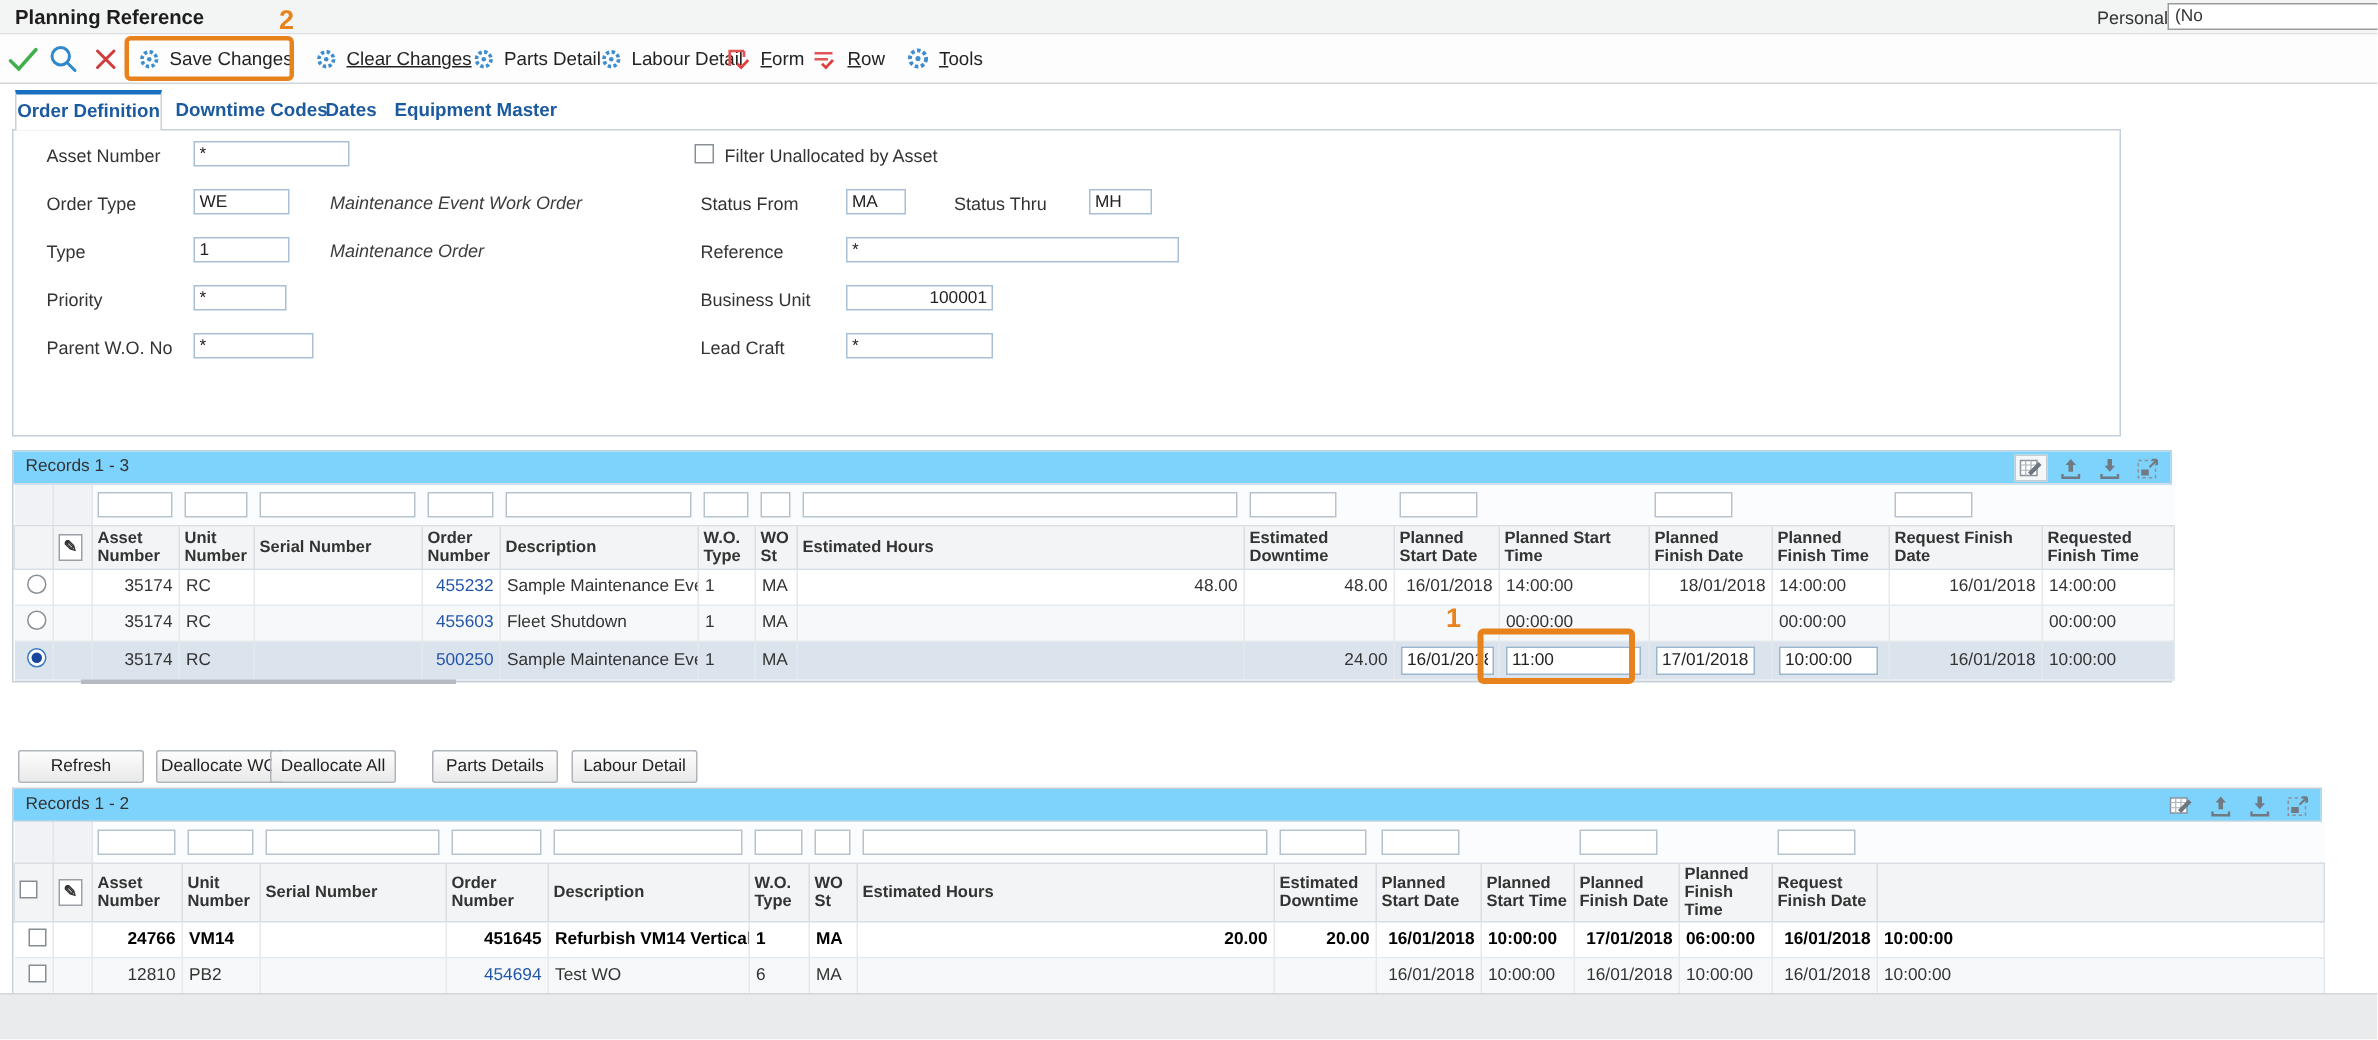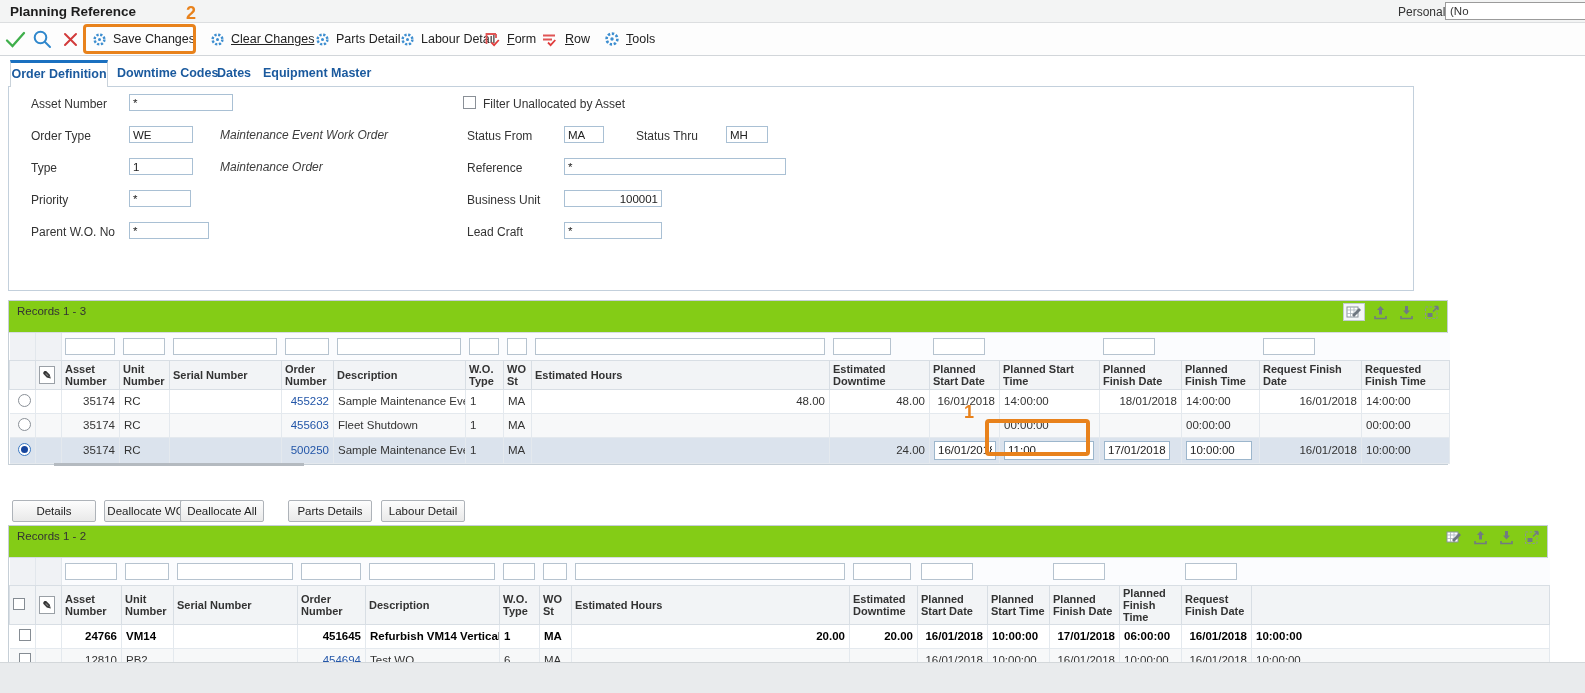--- a/index.html
+++ b/index.html
@@ -51,7 +51,7 @@
   
   .grid { position:absolute; border:1px solid #c6cfd7; background:#fff; }
   .grid-titlebar {
-    height:32px; background:#84cc16; border-bottom:1px solid #d6dce2;
+    height:22px; background:#7dd3fc; border-bottom:1px solid #d6dce2;
     font-size:11.5px; color:#333; padding:4px 6px 0 8px; position:relative;
   }
   .grid-icons { position:absolute; right:4px; top:2px; display:flex; align-items:center; gap:4px; }

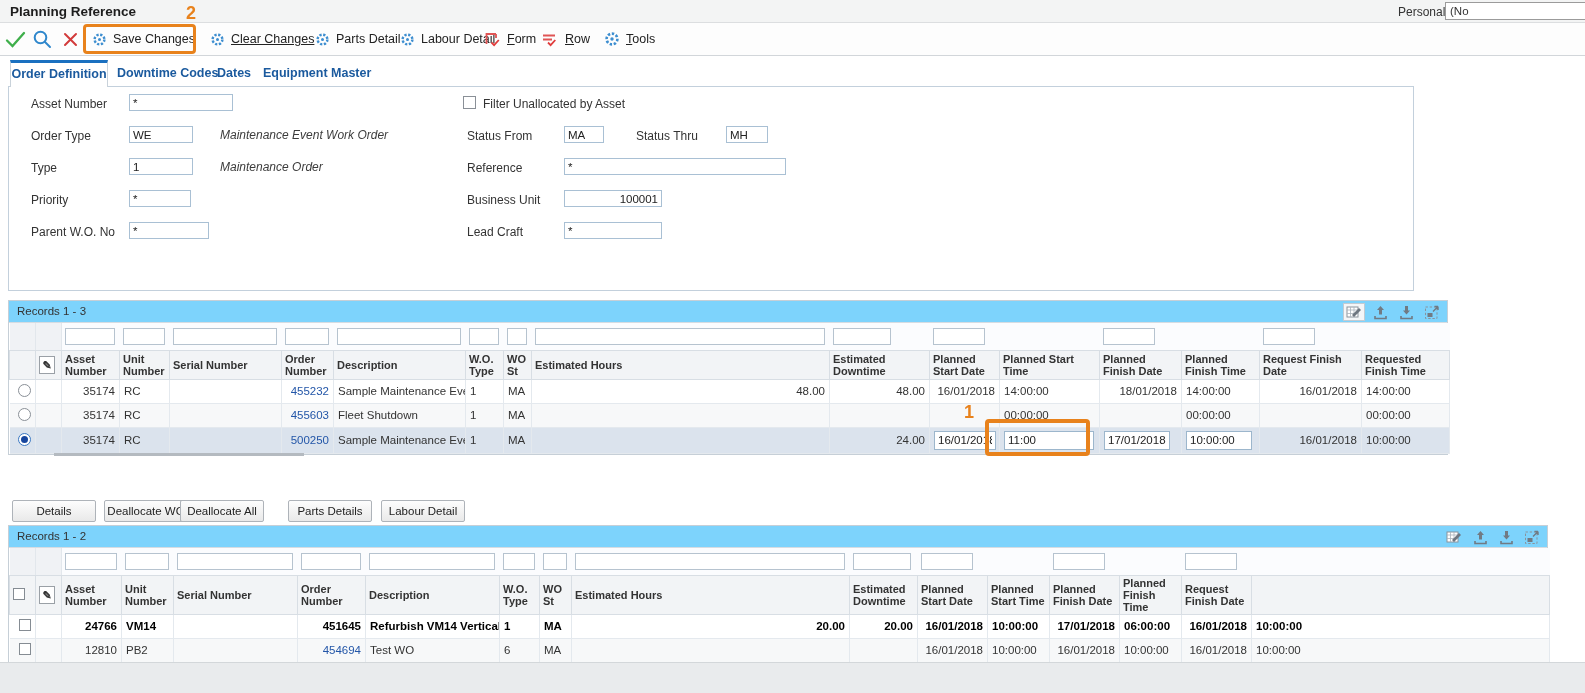--- a/index.html
+++ b/index.html
@@ -380,7 +380,7 @@
   <div class="hscroll"></div>
 </div>
 
-<button class="abtn" style="left:12px;">Details</button>
+<button class="abtn" style="left:12px;">Refresh</button>
 <button class="abtn" style="left:104px;">Deallocate WO</button>
 <button class="abtn" style="left:180px;">Deallocate All</button>
 <button class="abtn" style="left:288px;">Parts Details</button>

